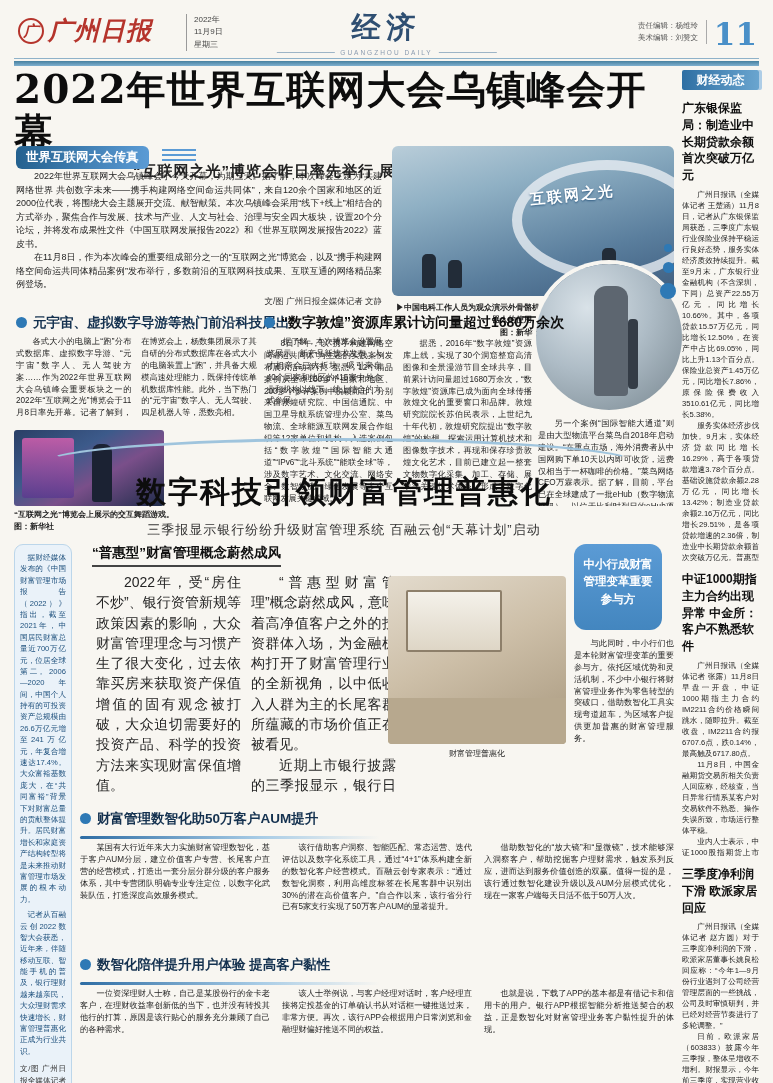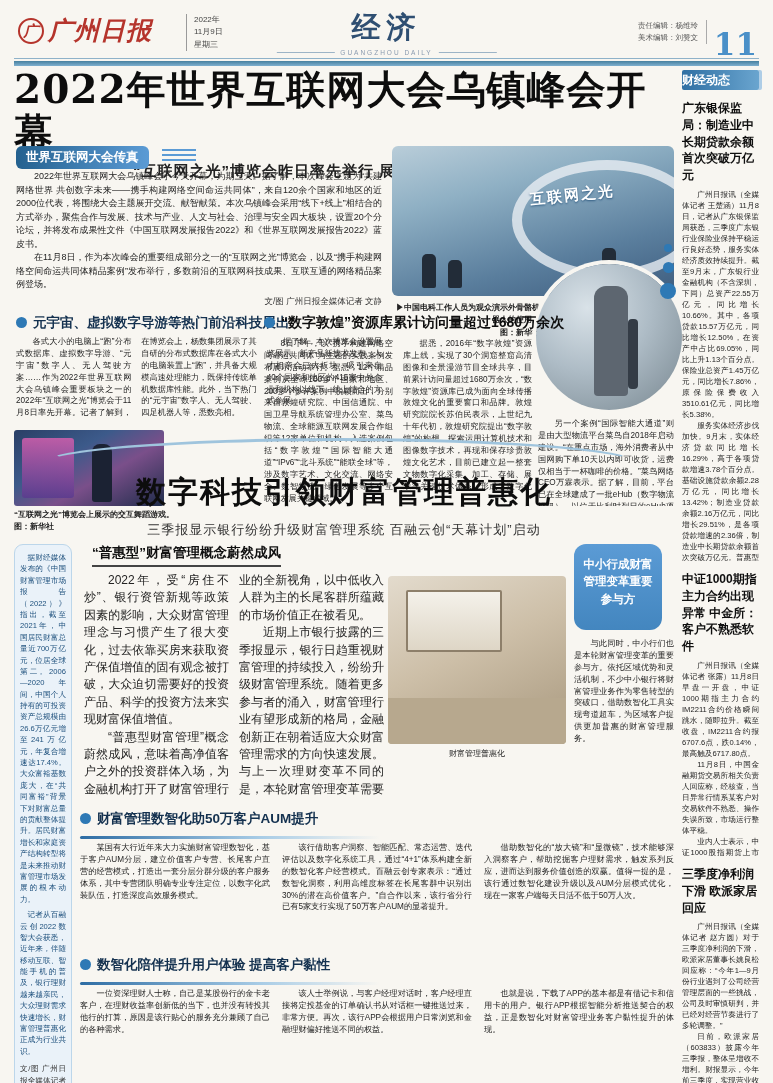--- a/index.html
+++ b/index.html
@@ -27,7 +27,7 @@
   .section-en .en { font-size:6.5px; color:#8a9bb0; letter-spacing:2px; }
   .editors { position:absolute; right:52px; top:14px; text-align:right; font-size:7.5px;
     color:#555; line-height:1.6; border-right:1px solid #aaa; padding-right:8px; }
-  .pageno { position:absolute; right:2px; top:20px; font-size:31px; font-weight:bold;
+  .pageno { position:absolute; right:2px; top:10px; font-size:31px; font-weight:bold;
     color:#4a90c8; font-family:"DejaVu Serif",serif; }
   .rule1 { position:absolute; top:58px; left:14px; right:14px; height:1px; background:#8fb2c9; }
   .rule2 { position:absolute; top:61px; left:14px; right:14px; height:5px;

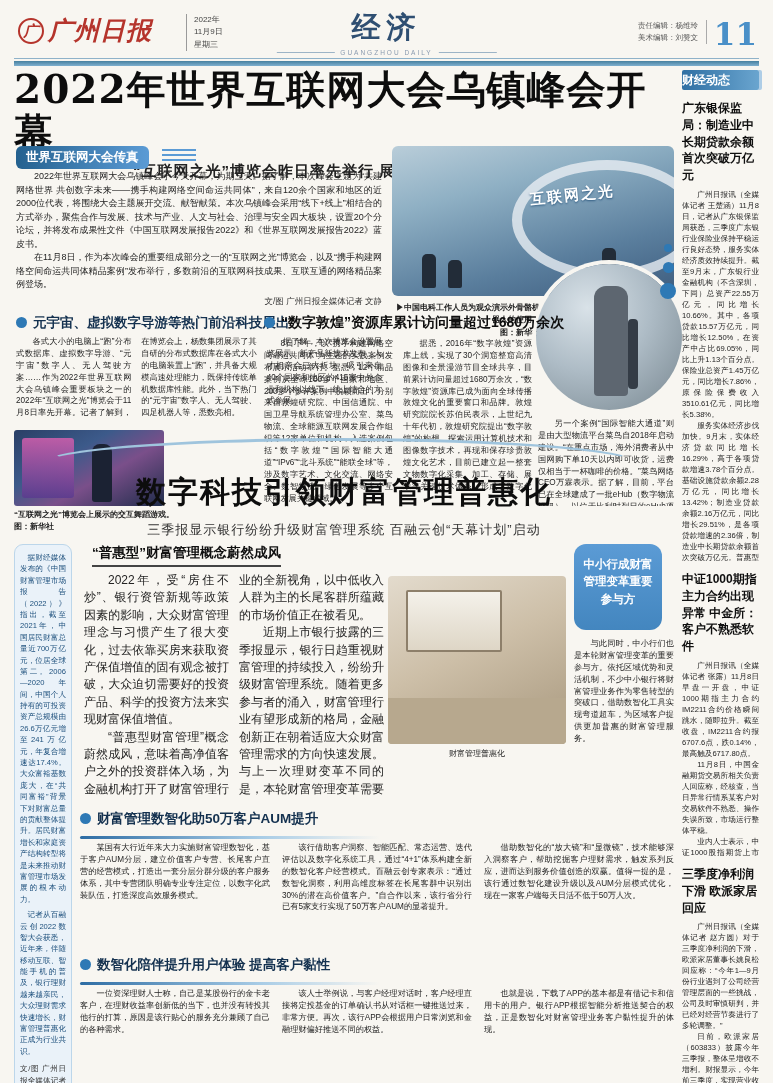--- a/index.html
+++ b/index.html
@@ -128,7 +128,7 @@
   
   .rail { position:absolute; left:682px; top:70px; width:77px; height:1006px; }
   .rail-tag { height:20px; background:linear-gradient(90deg,#2f6fa3,#6aa5cf); color:#fff;
-    font-weight:bold; font-size:12px; line-height:20px; border-radius:2px;
+    font-weight:bold; font-size:12px; text-align:center; line-height:20px; border-radius:2px;
     box-shadow:3px 0 0 #aecde6; }
   .rail h3 { font-size:12px; font-weight:bold; color:#0f0f0f; line-height:1.4; margin-top:10px; }
   .rail .body { font-size:7.6px; line-height:1.45; text-align:justify; color:#222;

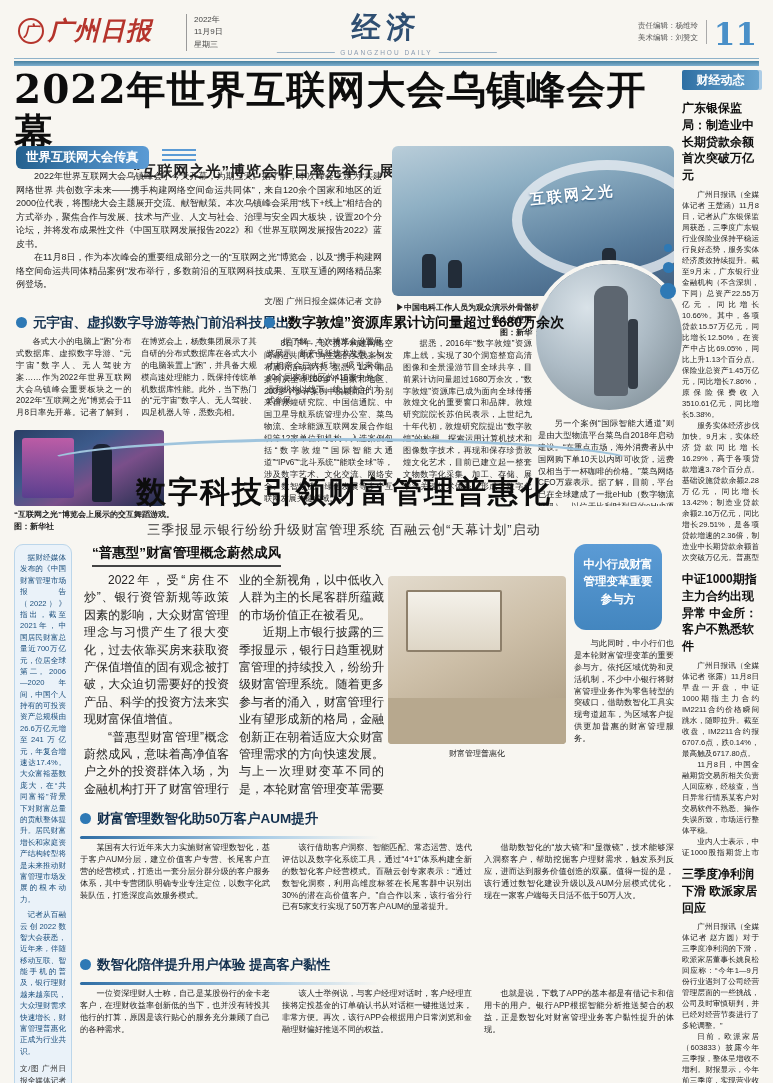--- a/index.html
+++ b/index.html
@@ -103,8 +103,8 @@
   .fin-main { position:absolute; left:66px; top:72px; width:594px; height:534px; }
   .secA-head { position:absolute; left:12px; top:0; font-size:13.5px; font-weight:bold; color:#111;
     border-bottom:2px solid #444; padding-bottom:3px; }
-  .secA-text { position:absolute; left:4px; top:28px; width:300px; height:228px;
-    column-count:2; column-gap:10px; font-size:12px; line-height:1.45; overflow:hidden; }
+  .secA-text { position:absolute; left:16px; top:28px; width:300px; height:228px;
+    column-count:2; column-gap:10px; font-size:14px; line-height:1.45; overflow:hidden; }
   .photo3 { position:absolute; left:308px; top:32px; width:178px; height:168px; border-radius:4px;
     background:linear-gradient(155deg,#e3dbcd 0%,#cdbfa8 45%,#a8987e 100%); overflow:hidden; }
   .photo3 .screen { position:absolute; left:18px; top:14px; width:96px; height:62px;

